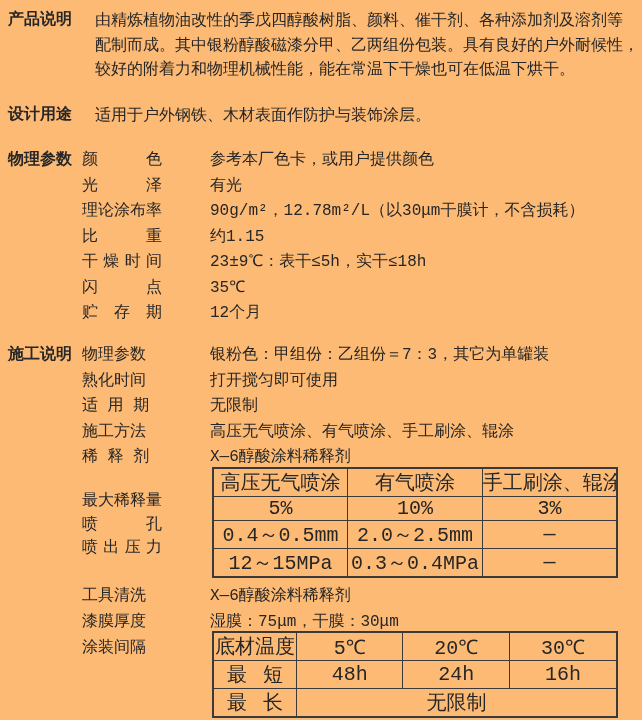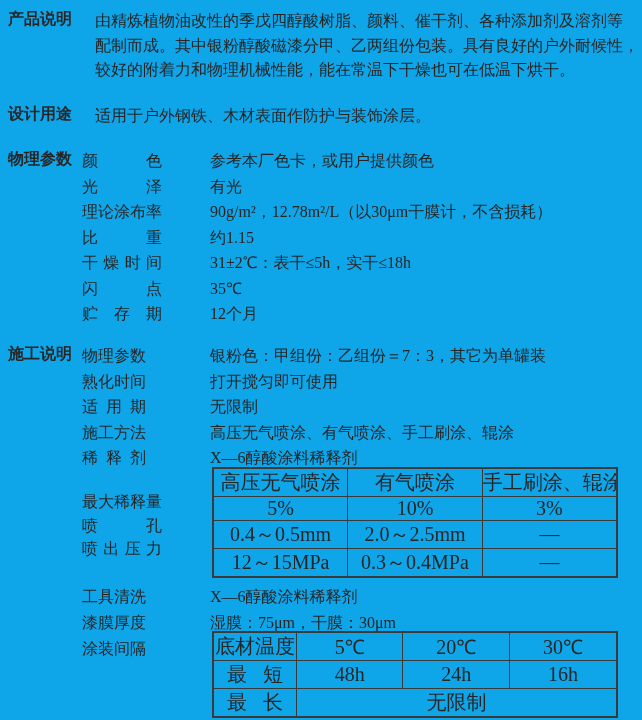--- a/index.html
+++ b/index.html
@@ -7,9 +7,9 @@
     position: relative;
     width: 642px;
     height: 720px;
-    background: #0ea5e9;
+    background: #fdba74;
     color: #262626;
-    font-family: Liberation Serif, serif;
+    font-family: Liberation Mono, monospace;
     font-size: 16px;
     overflow: hidden;
   }

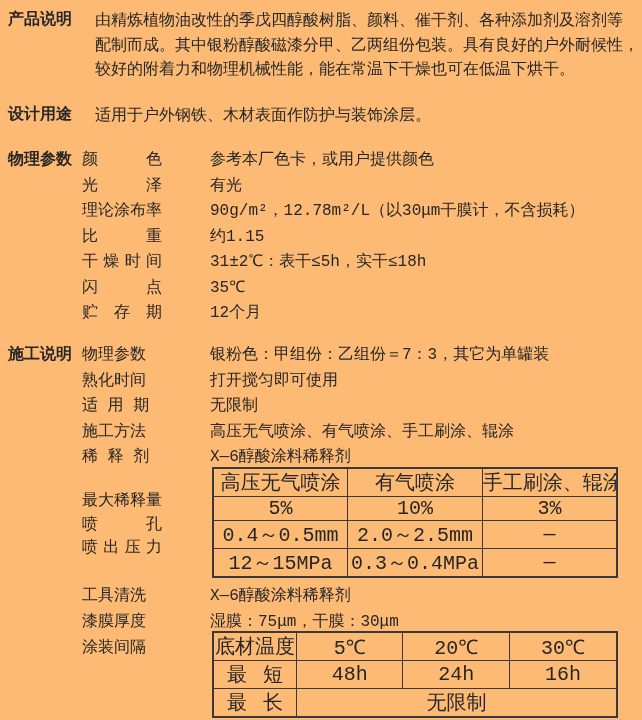--- a/index.html
+++ b/index.html
@@ -96,7 +96,7 @@
     </div>
     <div class="prow">
       <span class="jlabel w80">干燥时间</span>
-      <span class="val-physical">31±2℃：表干≤5h，实干≤18h</span>
+      <span class="val-physical">23±9℃：表干≤5h，实干≤18h</span>
     </div>
     <div class="prow">
       <span class="jlabel w80">闪 点</span>

